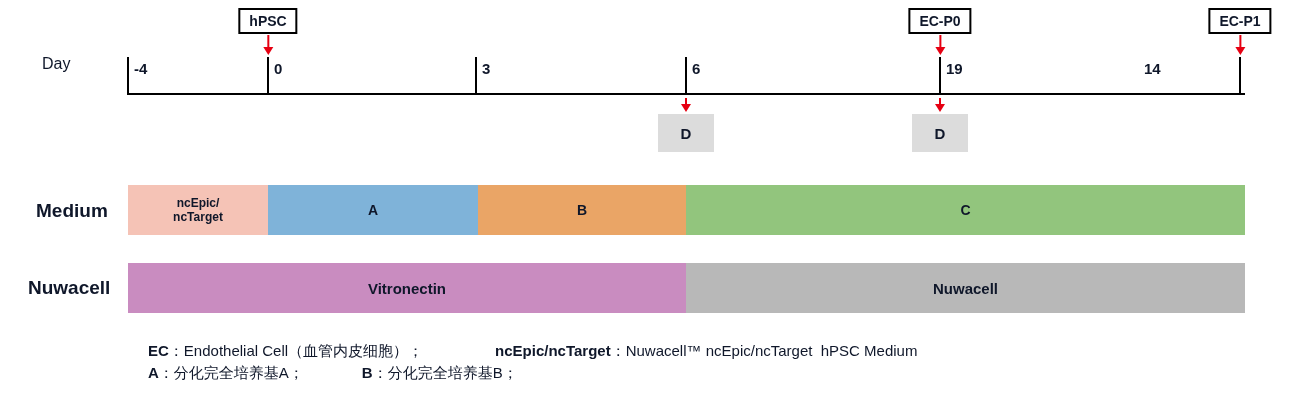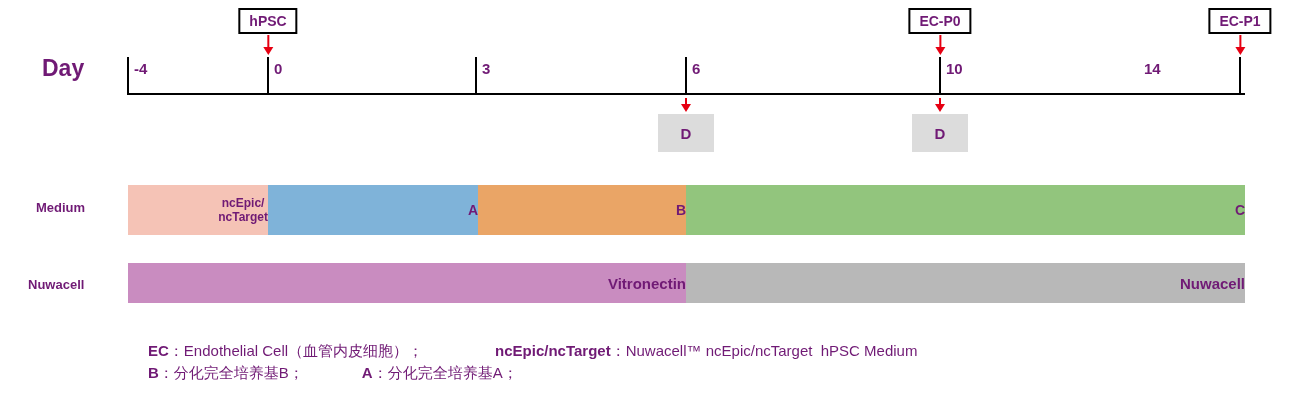--- a/index.html
+++ b/index.html
@@ -4,7 +4,7 @@
 <style>
   html,body{margin:0;padding:0;background:#ffffff;}
   .canvas{position:relative;width:1313px;height:416px;background:#ffffff;
-          font-family:"Liberation Sans","DejaVu Sans",sans-serif;color:#701a75;overflow:hidden;}
+          font-family:"Liberation Sans","DejaVu Sans",sans-serif;color:#0f172a;overflow:hidden;}
 
   
   .milestone{position:absolute;top:8px;transform:translateX(-50%);display:flex;flex-direction:column;align-items:center;}

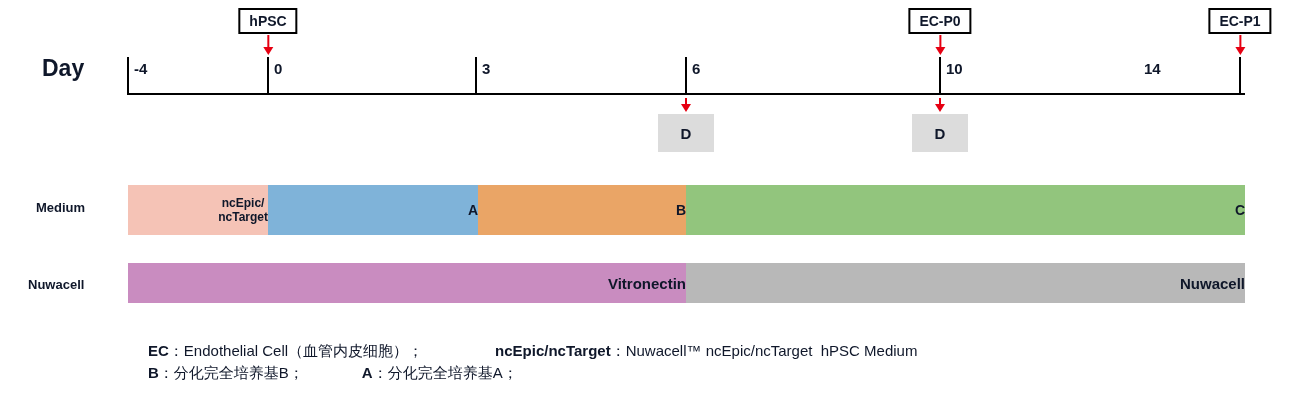--- a/index.html
+++ b/index.html
@@ -15,7 +15,7 @@
                 border-left:5px solid transparent;border-right:5px solid transparent;border-top:8px solid #e60012;}
 
   
-  .axis-label{position:absolute;left:42px;top:55px;font-weight:bold;font-size:23px;}
+  .axis-label{position:absolute;left:42px;top:55px;font-weight:normal;font-size:16px;}
   .axis-line{position:absolute;left:128px;top:93px;width:1117px;height:2px;background:#000;}
   .tick{position:absolute;top:57px;width:2px;height:38px;background:#000;}
   .ticklabel{position:absolute;top:60px;font-weight:bold;font-size:15px;}

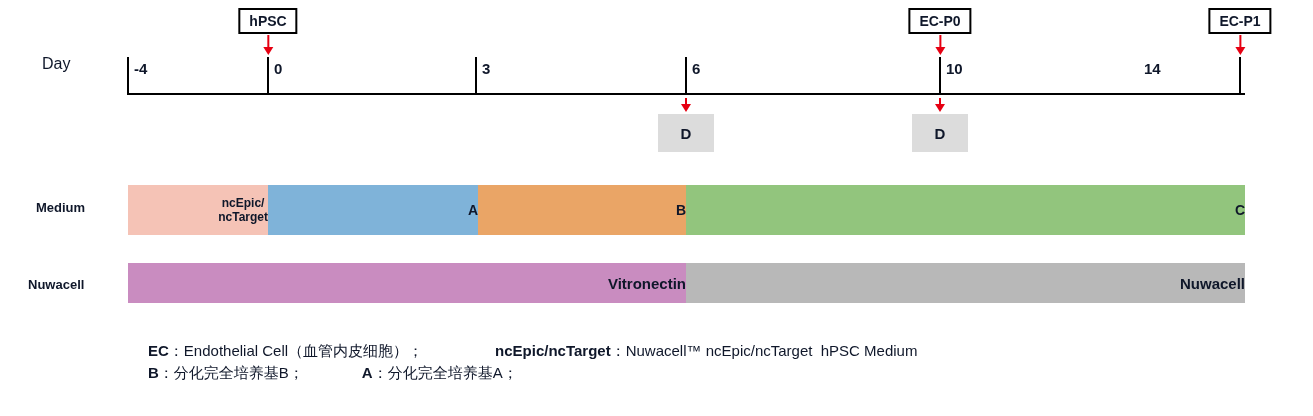--- a/index.html
+++ b/index.html
@@ -81,7 +81,7 @@
   <div class="tick" style="left:685px"></div>
   <div class="ticklabel" style="left:692px">6</div>
   <div class="tick" style="left:939px"></div>
-  <div class="ticklabel" style="left:946px">10</div>
+  <div class="ticklabel" style="left:946px">19</div>
   <div class="tick" style="left:1239px"></div>
   <div class="ticklabel" style="left:1144px">14</div>
 

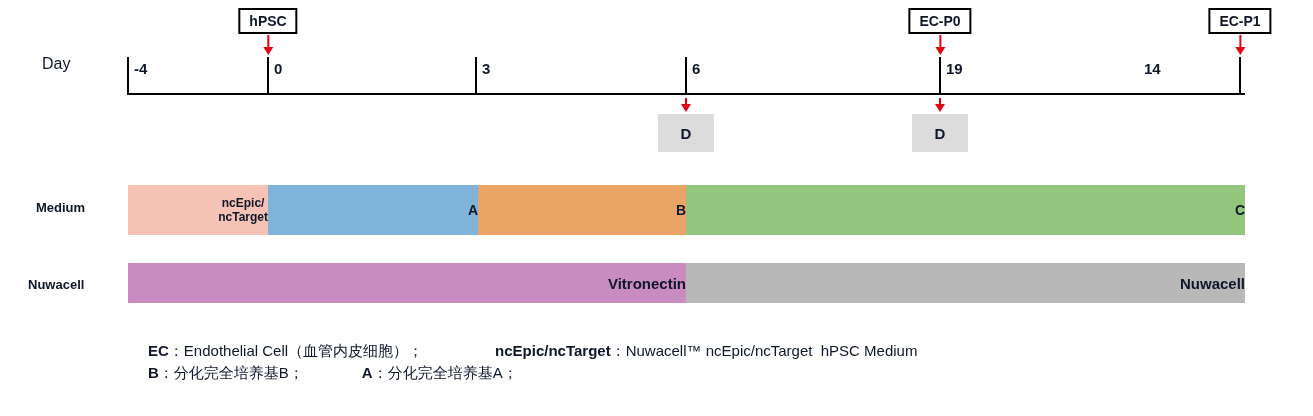--- a/index.html
+++ b/index.html
@@ -29,7 +29,7 @@
         font-weight:bold;font-size:15px;background:#dcdcdc;}
 
   
-  .row-label{position:absolute;font-weight:bold;font-size:13px;}
+  .row-label{position:absolute;font-weight:bold;font-size:19px;}
   .bar{position:absolute;left:128px;display:flex;}
   .seg{display:flex;align-items:center;justify-content:flex-end;font-weight:bold;font-size:14px;}
   .two-line{font-size:12px;line-height:14px;text-align:center;white-space:pre-line;}

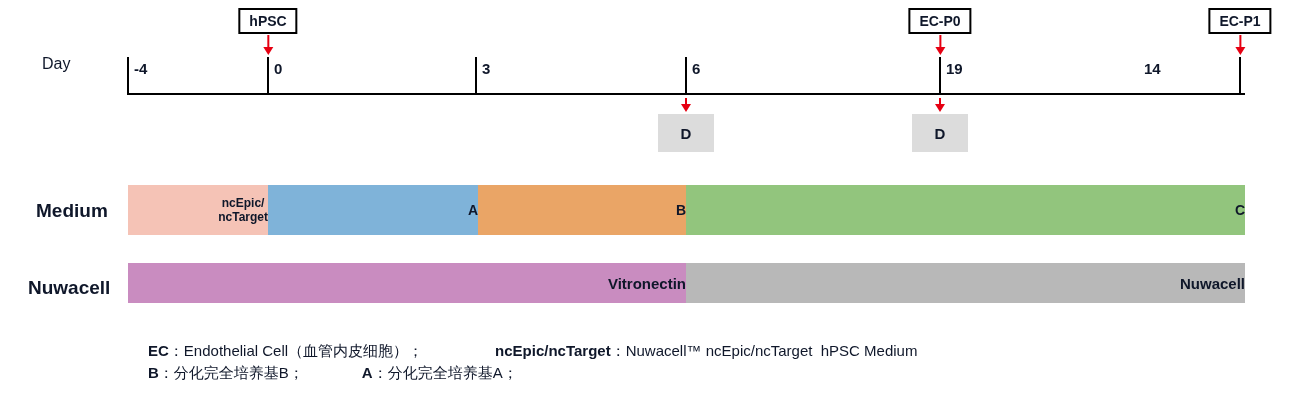--- a/index.html
+++ b/index.html
@@ -31,7 +31,7 @@
   
   .row-label{position:absolute;font-weight:bold;font-size:19px;}
   .bar{position:absolute;left:128px;display:flex;}
-  .seg{display:flex;align-items:center;justify-content:flex-end;font-weight:bold;font-size:14px;}
+  .seg{display:flex;align-items:center;justify-content:center;font-weight:bold;font-size:14px;}
   .two-line{font-size:12px;line-height:14px;text-align:center;white-space:pre-line;}
 
   

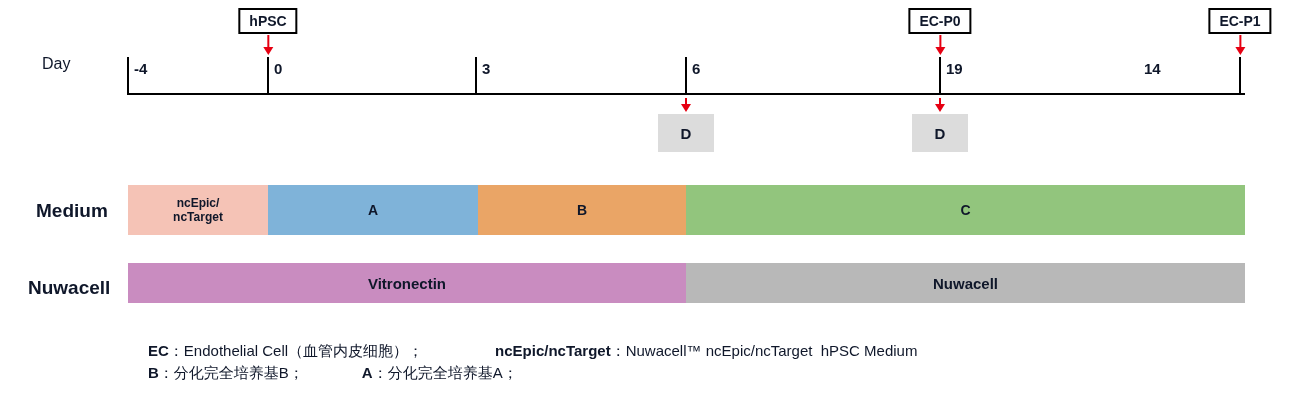--- a/index.html
+++ b/index.html
@@ -112,7 +112,7 @@
   </div>
 
   <div class="row-label" style="left:28px;top:277px">Nuwacell</div>
-  <div class="bar" style="top:263px;height:40px">
+  <div class="bar" style="top:263px;height:50px">
     <div class="seg" style="width: 558px; font-size: 15px; background-color: rgb(201, 140, 192);">Vitronectin</div>
     <div class="seg" style="width: 559px; font-size: 15px; background-color: rgb(184, 184, 184);">Nuwacell</div>
   </div>

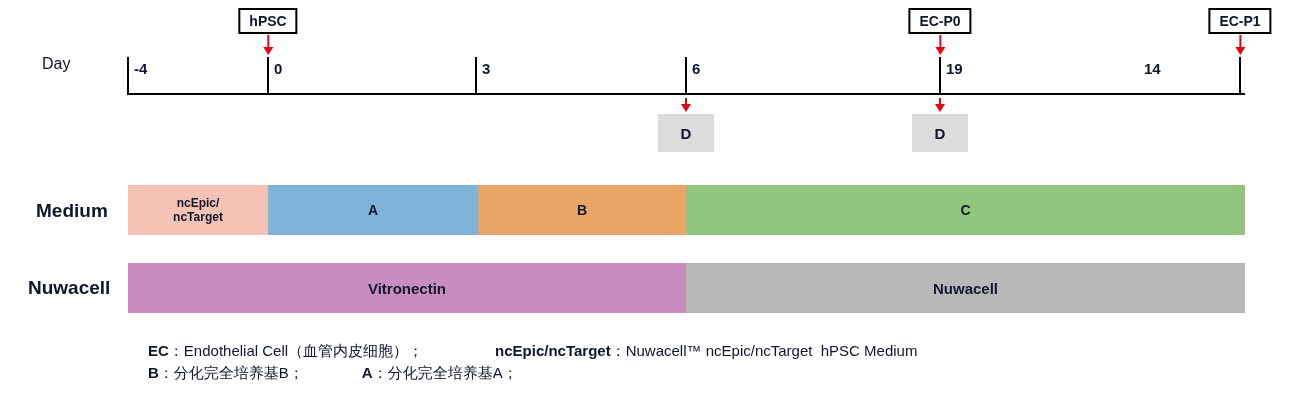--- a/index.html
+++ b/index.html
@@ -123,8 +123,8 @@
       <span class="litem"><span class="lkey">ncEpic/ncTarget</span><span class="ltext">：Nuwacell™ ncEpic/ncTarget  hPSC Medium</span></span>
     </div>
     <div class="legend-row l2">
+      <span class="litem"><span class="lkey">A</span><span class="ltext">：分化完全培养基A；</span></span>
       <span class="litem"><span class="lkey">B</span><span class="ltext">：分化完全培养基B；</span></span>
-      <span class="litem"><span class="lkey">A</span><span class="ltext">：分化完全培养基A；</span></span>
     </div>
   </div>
 

